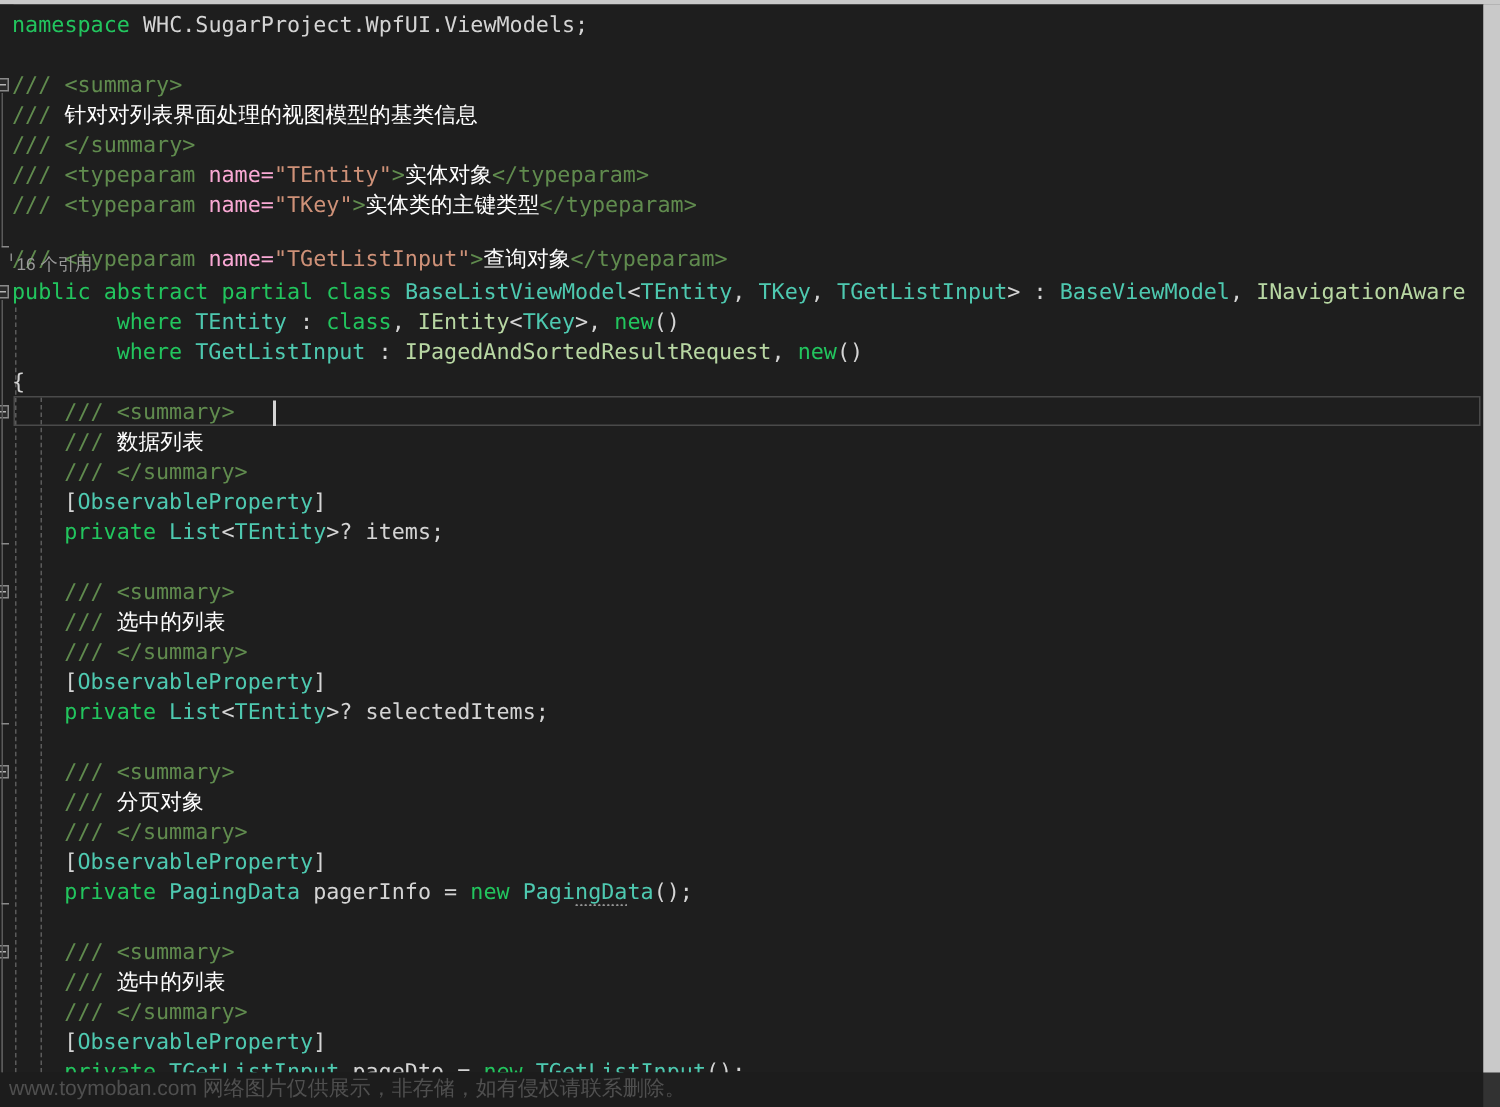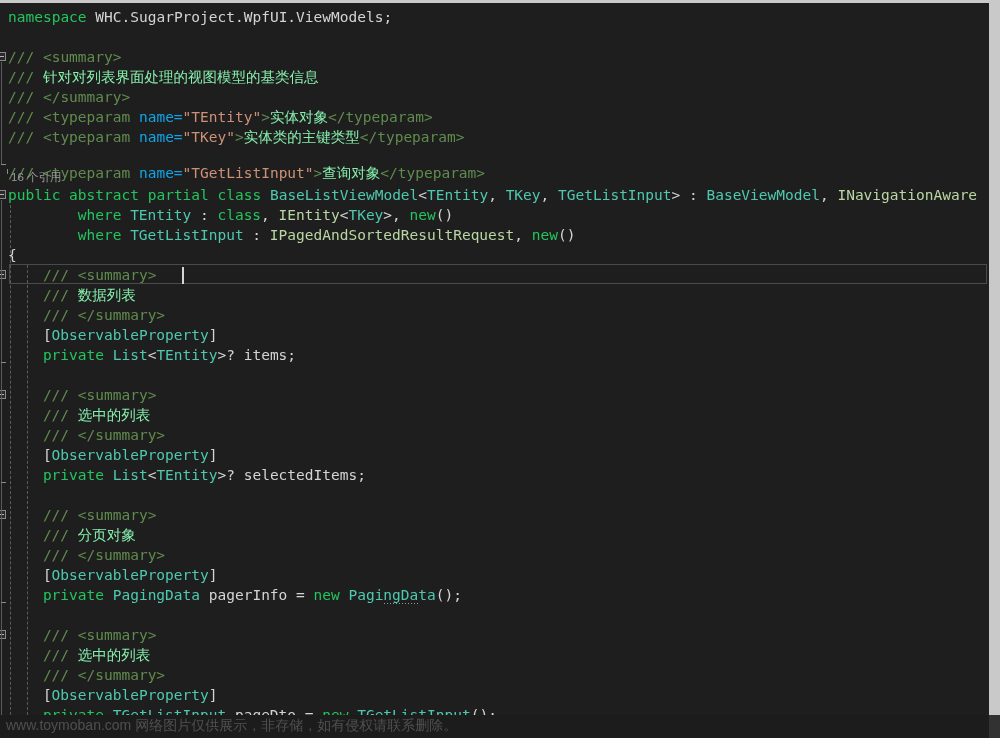--- a/index.html
+++ b/index.html
@@ -193,7 +193,7 @@
   .doctag    { color: #608b4e; }  
   .docattr   { color: #0ea5e9; }  
   .docstr    { color: #ce9178; }  
-  .doctext   { color: #86efac; }  
+  .doctext   { color: #ffffff; }  
   .attr      { color: #4ec9b0; }  
   .punct     { color: #d4d4d4; }
   .ns        { color: #d4d4d4; text-align: right; }

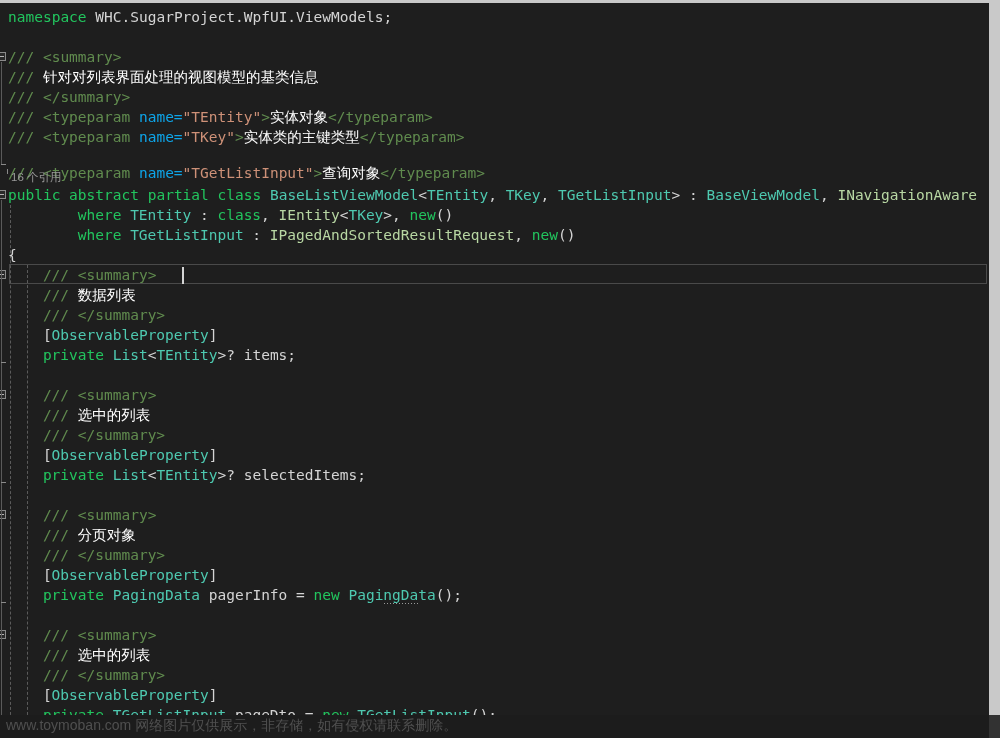--- a/index.html
+++ b/index.html
@@ -191,7 +191,7 @@
   .iface     { color: #b8d7a3; }  
   .ident     { color: #d4d4d4; }  
   .doctag    { color: #608b4e; }  
-  .docattr   { color: #0ea5e9; }  
+  .docattr   { color: #f9a8d4; }  
   .docstr    { color: #ce9178; }  
   .doctext   { color: #ffffff; }  
   .attr      { color: #4ec9b0; }  

